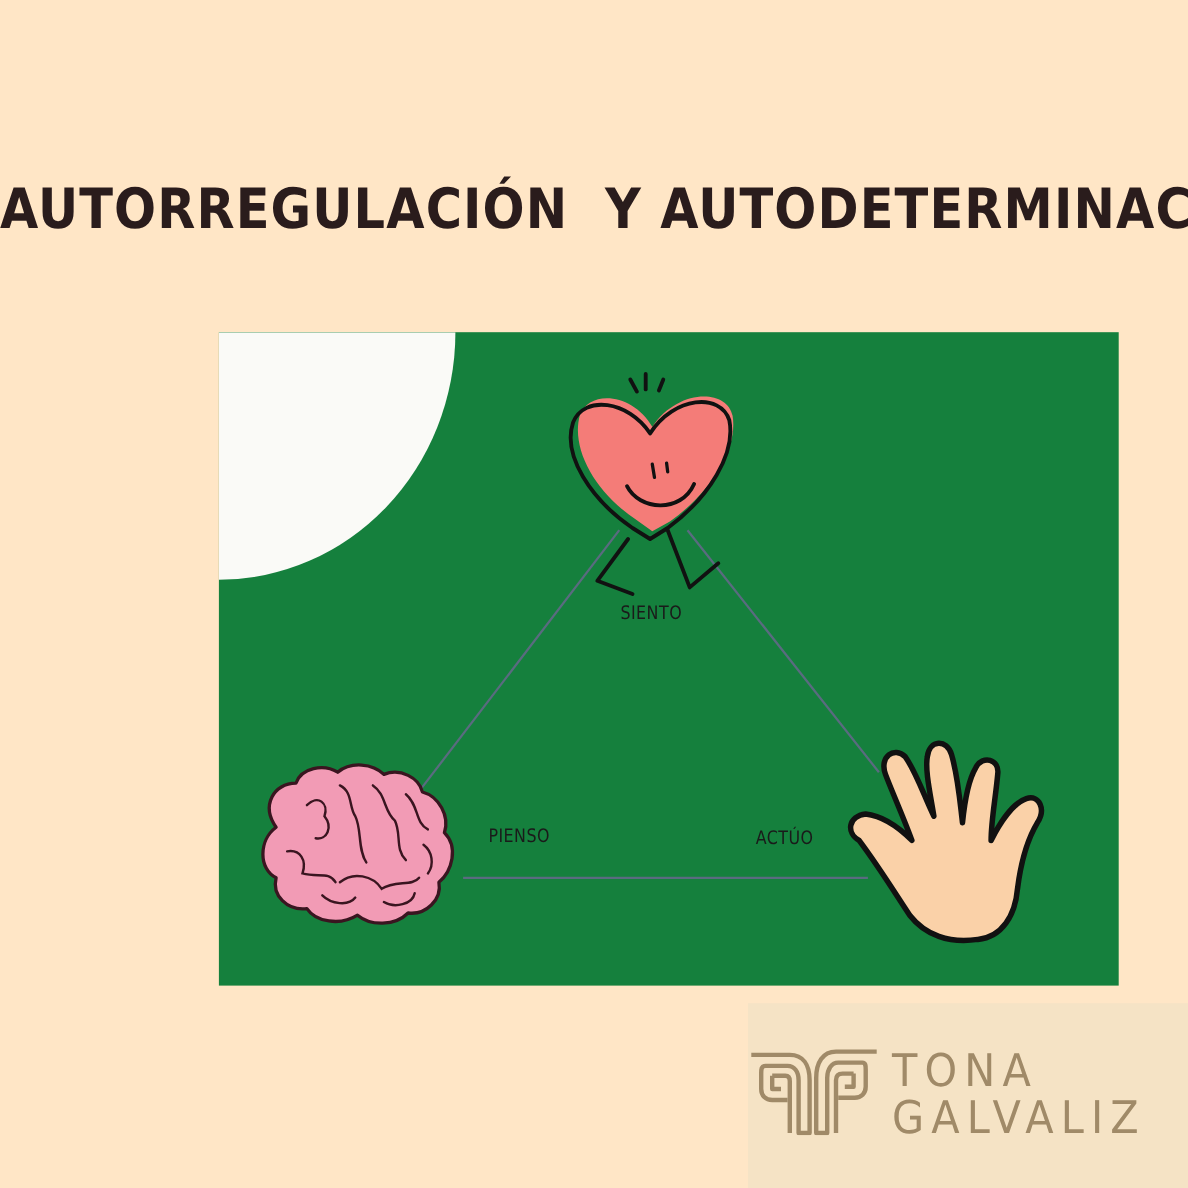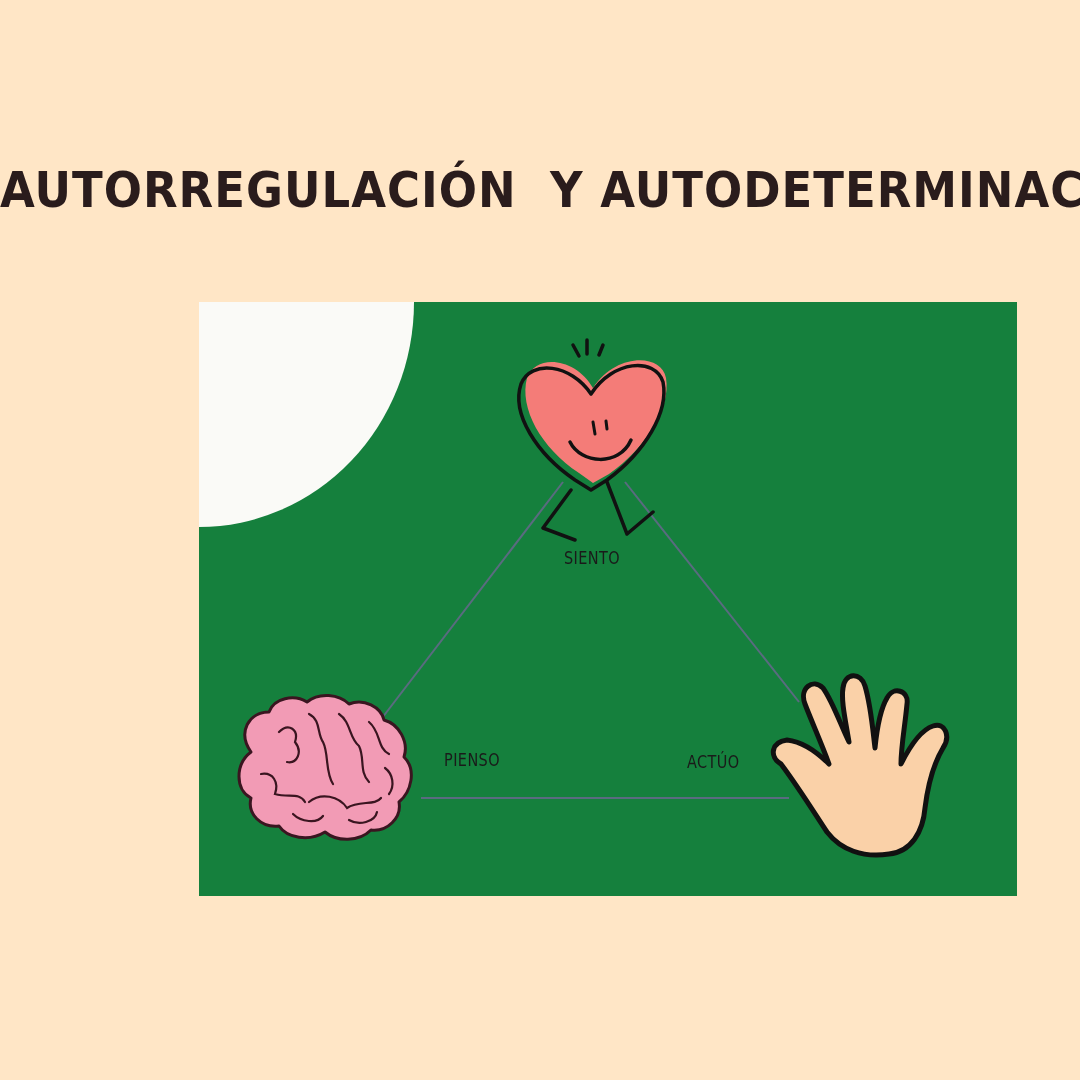--- a/index.html
+++ b/index.html
@@ -139,6 +139,24 @@
     <div class="label" style="left:488px; top:450px;">ACTÚO</div>
   </div>
 
+  <div class="logo-box">
+    <svg class="logo-mark" width="120" height="80" viewBox="0 0 120 80">
+      <g fill="none" stroke="#A08A68" stroke-width="4" stroke-linejoin="round">
+
+        <path d="M 3 7 L 38 7 C 50 7, 56 16, 56 30 L 56 78 L 46 78 L 46 30 C 46 22, 42 17, 36 17 L 16 17 C 12 17, 12 20, 12 24 L 12 38 C 12 44, 16 48, 22 48 L 36 48"></path>
+        <path d="M 22 26 L 34 26 C 37 26, 38 28, 38 31 L 38 78"></path>
+        <path d="M 22 26 L 22 38 L 30 38"></path>
+
+        <path d="M 117 4 L 80 4 C 68 4, 62 14, 62 28 L 62 78 L 72 78 L 72 28 C 72 20, 76 14, 82 14 L 104 14 C 107 14, 107 17, 107 20 L 107 36 C 107 42, 103 46, 97 46 L 82 46"></path>
+        <path d="M 96 24 L 86 24 C 82 24, 80 26, 80 30 L 80 78"></path>
+        <path d="M 96 24 L 96 36 L 88 36"></path>
+      </g>
+    </svg>
+    <div class="logo-text">
+      <div>TONA</div>
+      <div>GALVALIZ</div>
+    </div>
+  </div>
 
 </div>
 

